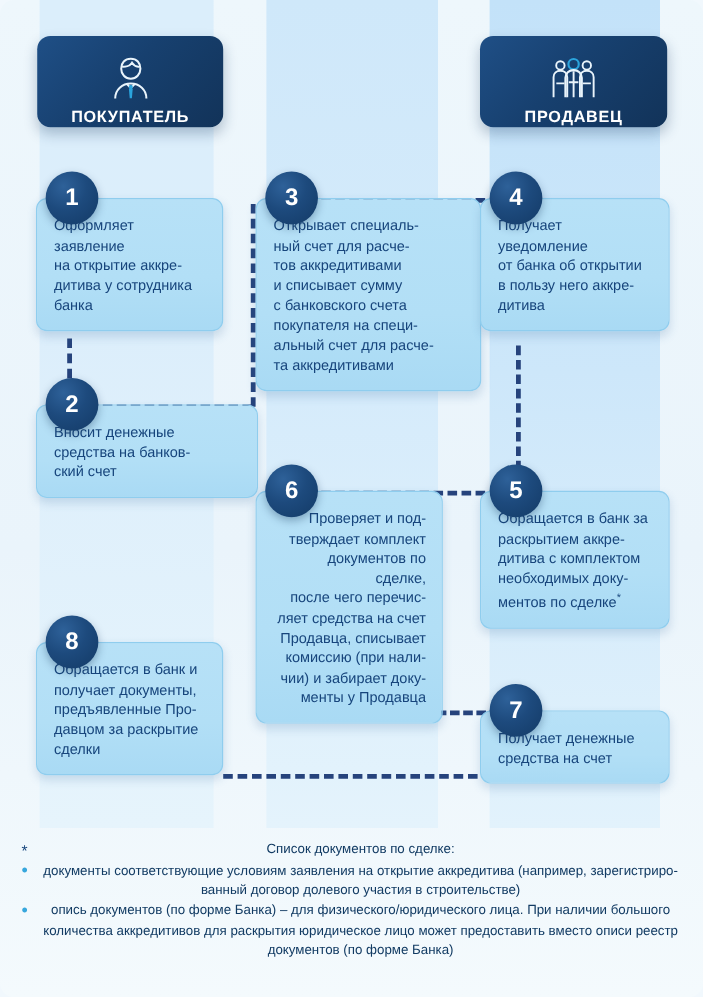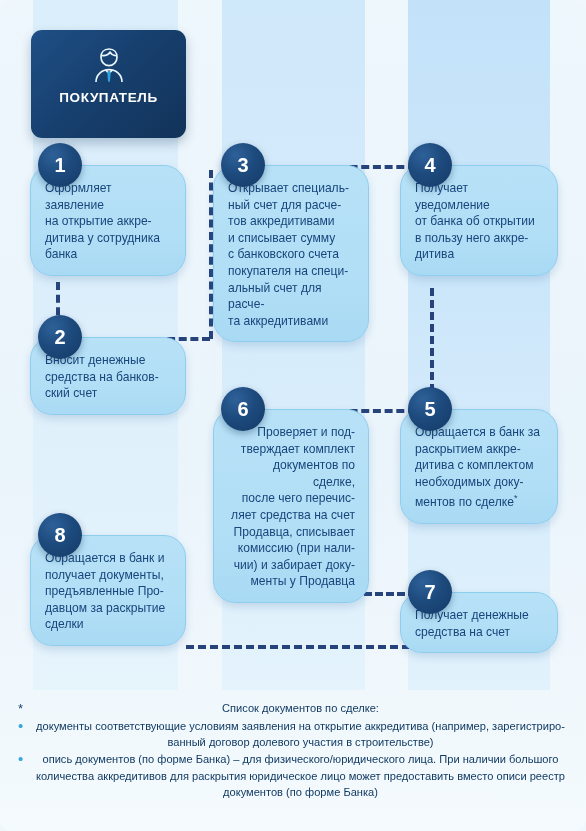--- a/index.html
+++ b/index.html
@@ -23,7 +23,7 @@
     background:linear-gradient(180deg,#c3e2f9 0%,#cde7fa 45%,#e2f2fc 100%);}
 
   
-  .role{position:absolute;top:30px;height:108px;border-radius:11px;
+  .role{position:absolute;top:30px;height:76px;border-radius:11px;
     background:linear-gradient(135deg,#1f4f86 0%,#17406f 45%,#123359 100%);
     box-shadow:0 5px 11px rgba(20,55,95,.28);
     display:flex;flex-direction:column;align-items:center;justify-content:flex-start;

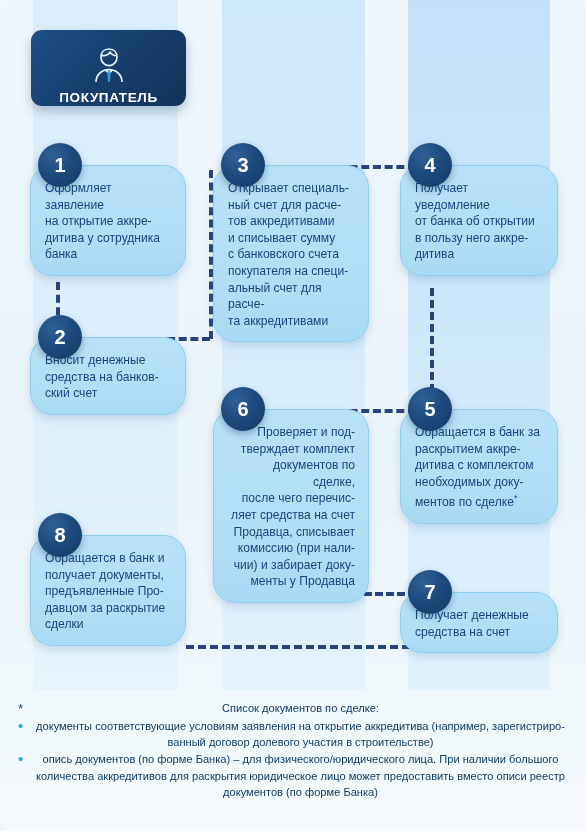--- a/index.html
+++ b/index.html
@@ -89,6 +89,21 @@
   </div>
 
 
+  <div class="role r3">
+    <span class="ico">
+      <svg width="42" height="42" viewBox="0 0 42 42" fill="none">
+        <circle cx="10" cy="10.5" r="3.5" stroke="#e9f4fb" stroke-width="1.6"></circle>
+        <circle cx="32" cy="10.5" r="3.5" stroke="#e9f4fb" stroke-width="1.6"></circle>
+        <circle cx="21" cy="9.5" r="4.3" stroke="#2aa4dd" stroke-width="1.8"></circle>
+        <path d="M4.3 37V20.4c0-3.4 2.5-5.4 5.7-5.4s5.7 2 5.7 5.4V37" stroke="#e9f4fb" stroke-width="1.6"></path>
+        <path d="M26.3 37V20.4c0-3.4 2.5-5.4 5.7-5.4s5.7 2 5.7 5.4V37" stroke="#e9f4fb" stroke-width="1.6"></path>
+        <path d="M6.6 25.5h6.8M28.6 25.5h6.8" stroke="#e9f4fb" stroke-width="1.4"></path>
+        <path d="M14.2 37V20.8c0-3.9 3-6.3 6.8-6.3s6.8 2.4 6.8 6.3V37" stroke="#e9f4fb" stroke-width="1.8"></path>
+        <path d="M21 15.4V37M17 24.5h8" stroke="#e9f4fb" stroke-width="1.6"></path>
+      </svg>
+    </span>
+    <span class="nm">ПРОДАВЕЦ</span>
+  </div>
 
   <div class="conn h-dash" style="left:256px;top:165px;width:160px;"></div>
 

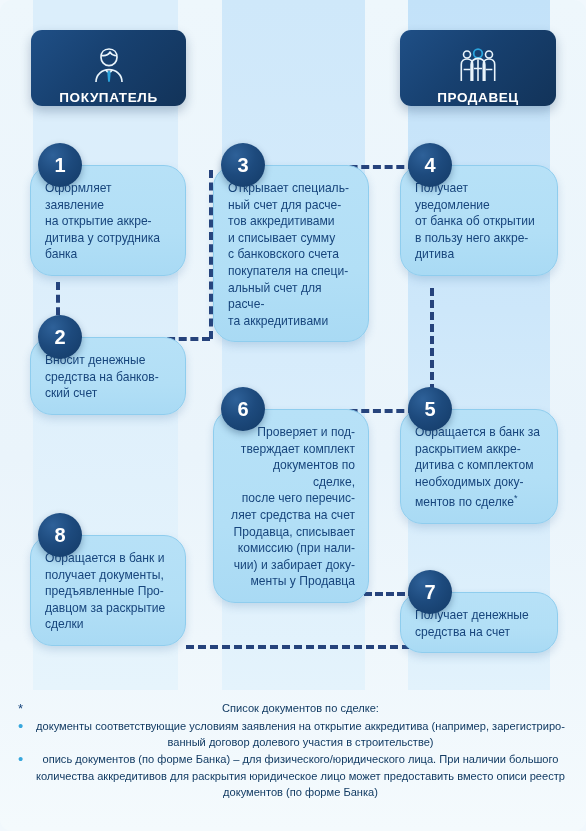--- a/index.html
+++ b/index.html
@@ -44,7 +44,7 @@
   .step{position:absolute;}
   .bubble{position:absolute;left:0;top:22px;
     background:linear-gradient(180deg,#b7e1f7 0%,#b2dff6 60%,#a9daf4 100%);
-    border:1px solid #8fcdee;border-radius:22px;
+    border:1px solid #8fcdee;border-radius:9px;
     box-shadow:0 4px 8px rgba(60,110,160,.20);
     box-sizing:border-box;padding:14px 13px 12px 14px;}
   .bubble p{margin:0;color:#17457c;font-size:12.1px;line-height:16.6px;

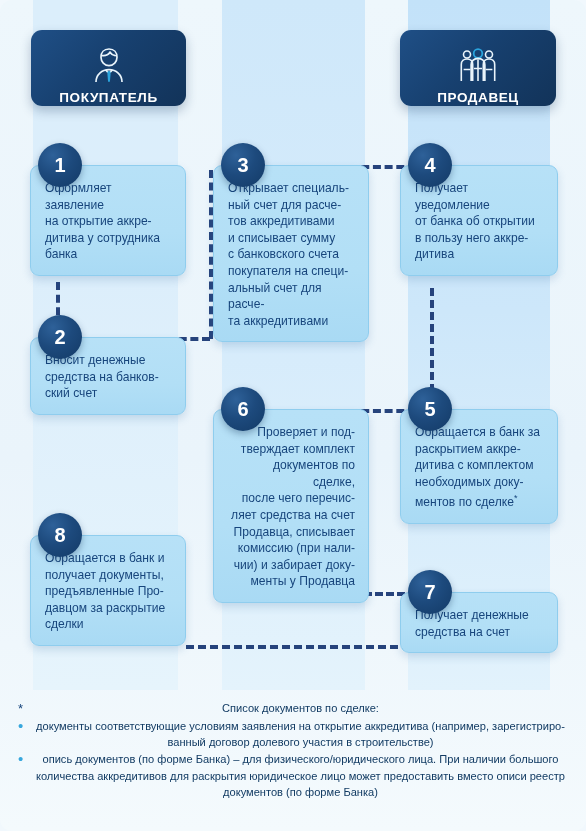--- a/index.html
+++ b/index.html
@@ -140,7 +140,7 @@
   </div>
 
   <div class="step" style="left:213px;top:143px;width:156px;">
-    <div class="bubble" style="width:156px;">
+    <div class="bubble" style="width:188px;">
       <p>Открывает специаль-
 ный счет для расче-
 тов аккредитивами

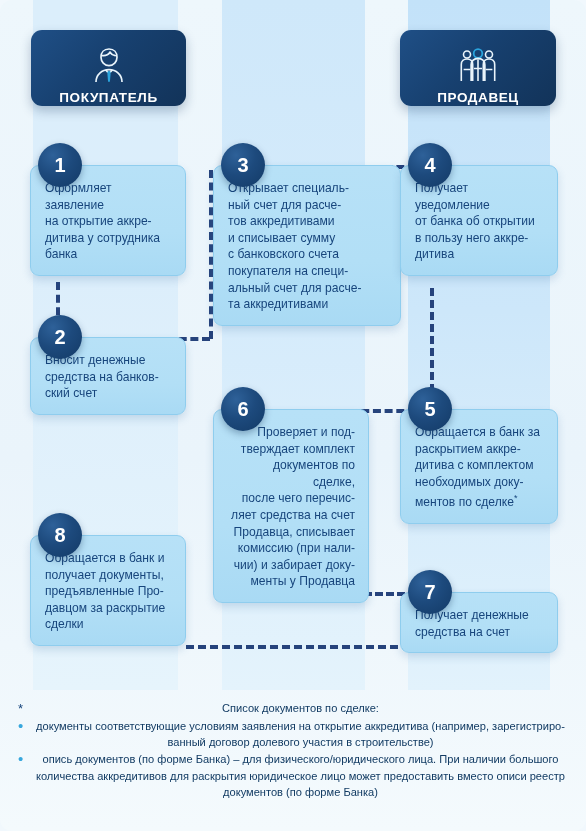--- a/index.html
+++ b/index.html
@@ -131,7 +131,7 @@
   </div>
 
   <div class="step" style="left:30px;top:315px;width:156px;">
-    <div class="bubble" style="width:156px;">
+    <div class="bubble" style="width:185px;">
       <p>Вносит денежные
 средства на банков-
 ский счет</p>

